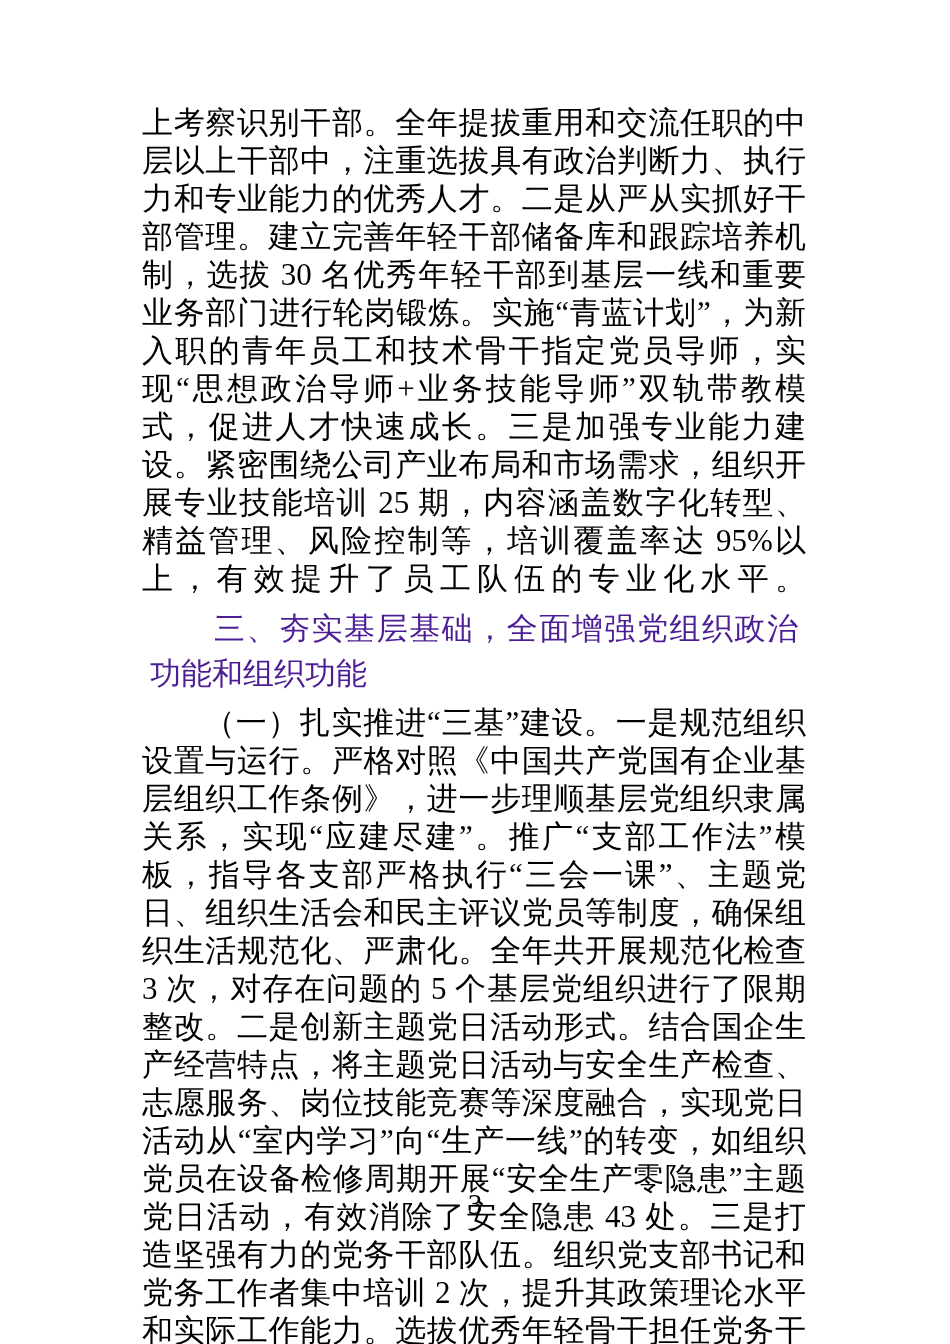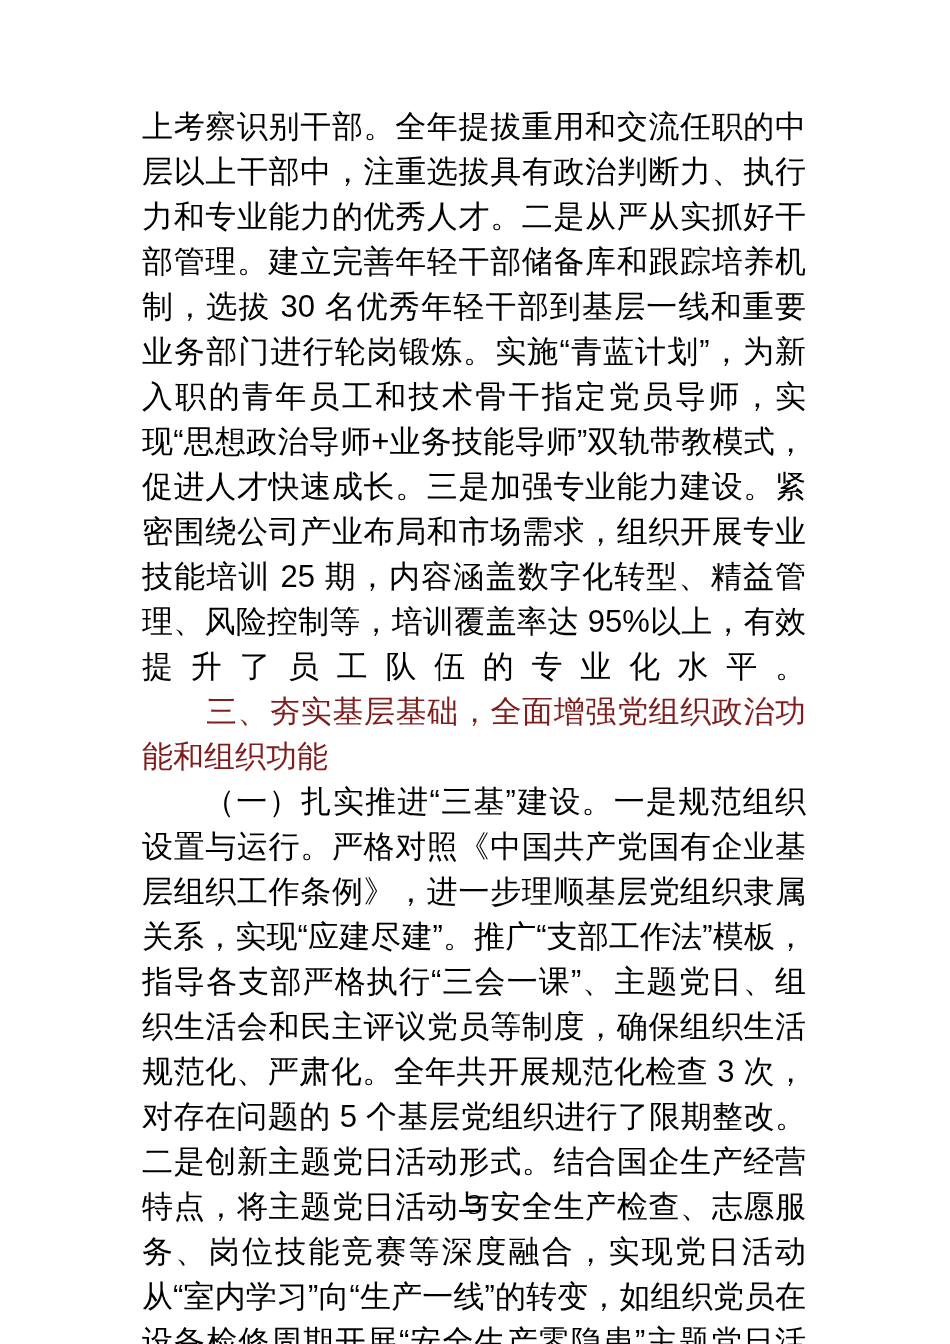--- a/index.html
+++ b/index.html
@@ -26,9 +26,9 @@
 
   
   .para {
-    font-family: Liberation Sans, sans-serif;
+    font-family: Liberation Serif, serif;
     font-size: 31px;
-    line-height: 45px;
+    line-height: 38px;
     color: #000000;
     text-align: justify;
     text-justify: inter-character;

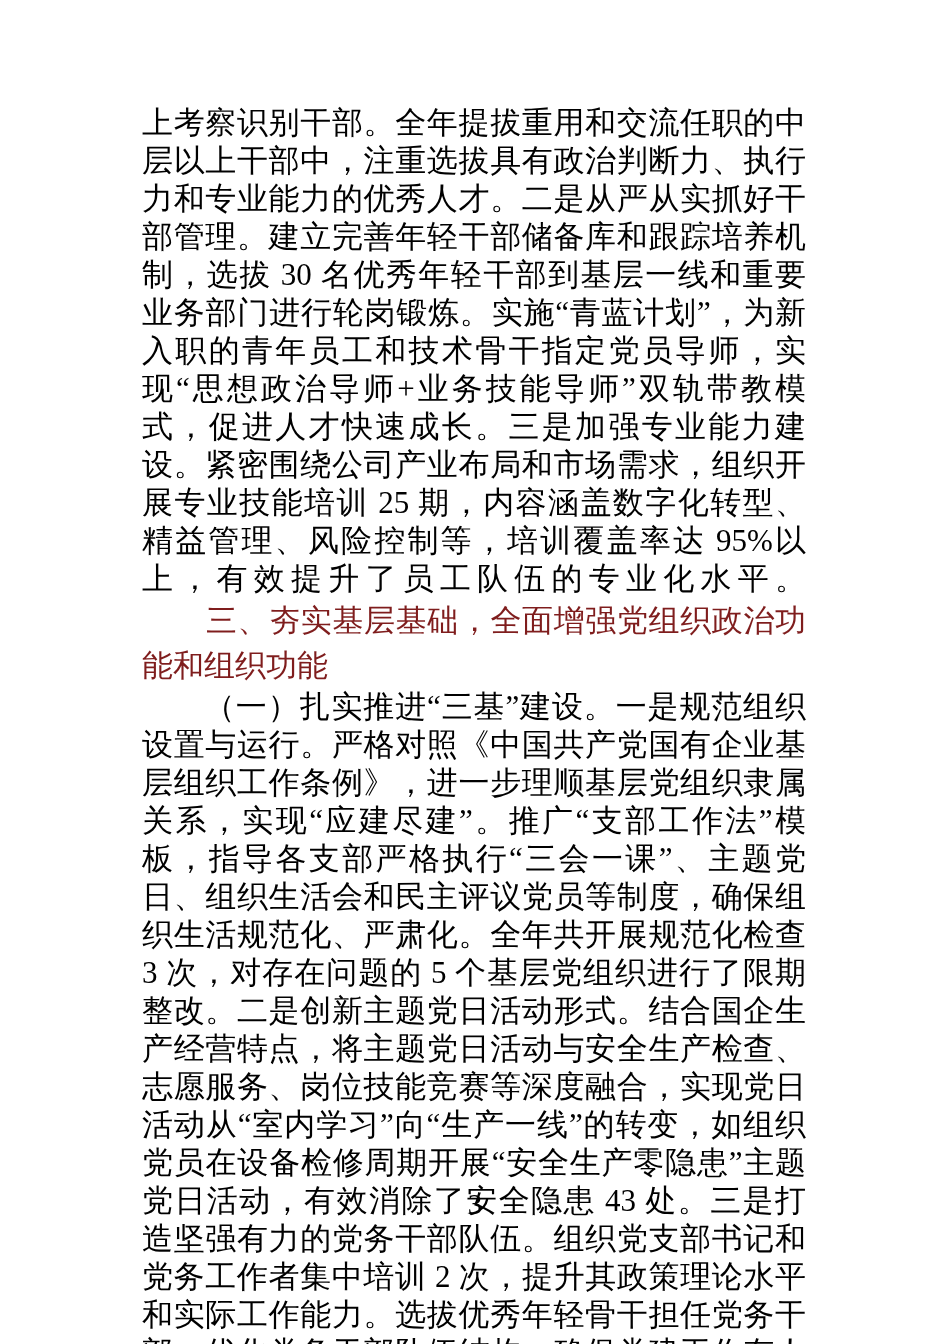--- a/index.html
+++ b/index.html
@@ -52,11 +52,11 @@
     font-family: "Liberation Sans", "DejaVu Sans", sans-serif;
     font-size: 31px;
     line-height: 45px;
-    color: #7f1d1d;
+    color: #4c1d95;
     text-align: justify;
     text-justify: inter-character;
     text-indent: 64px;
-    margin: 0;
+    margin: 8px;
     word-break: break-all;
   }
 

